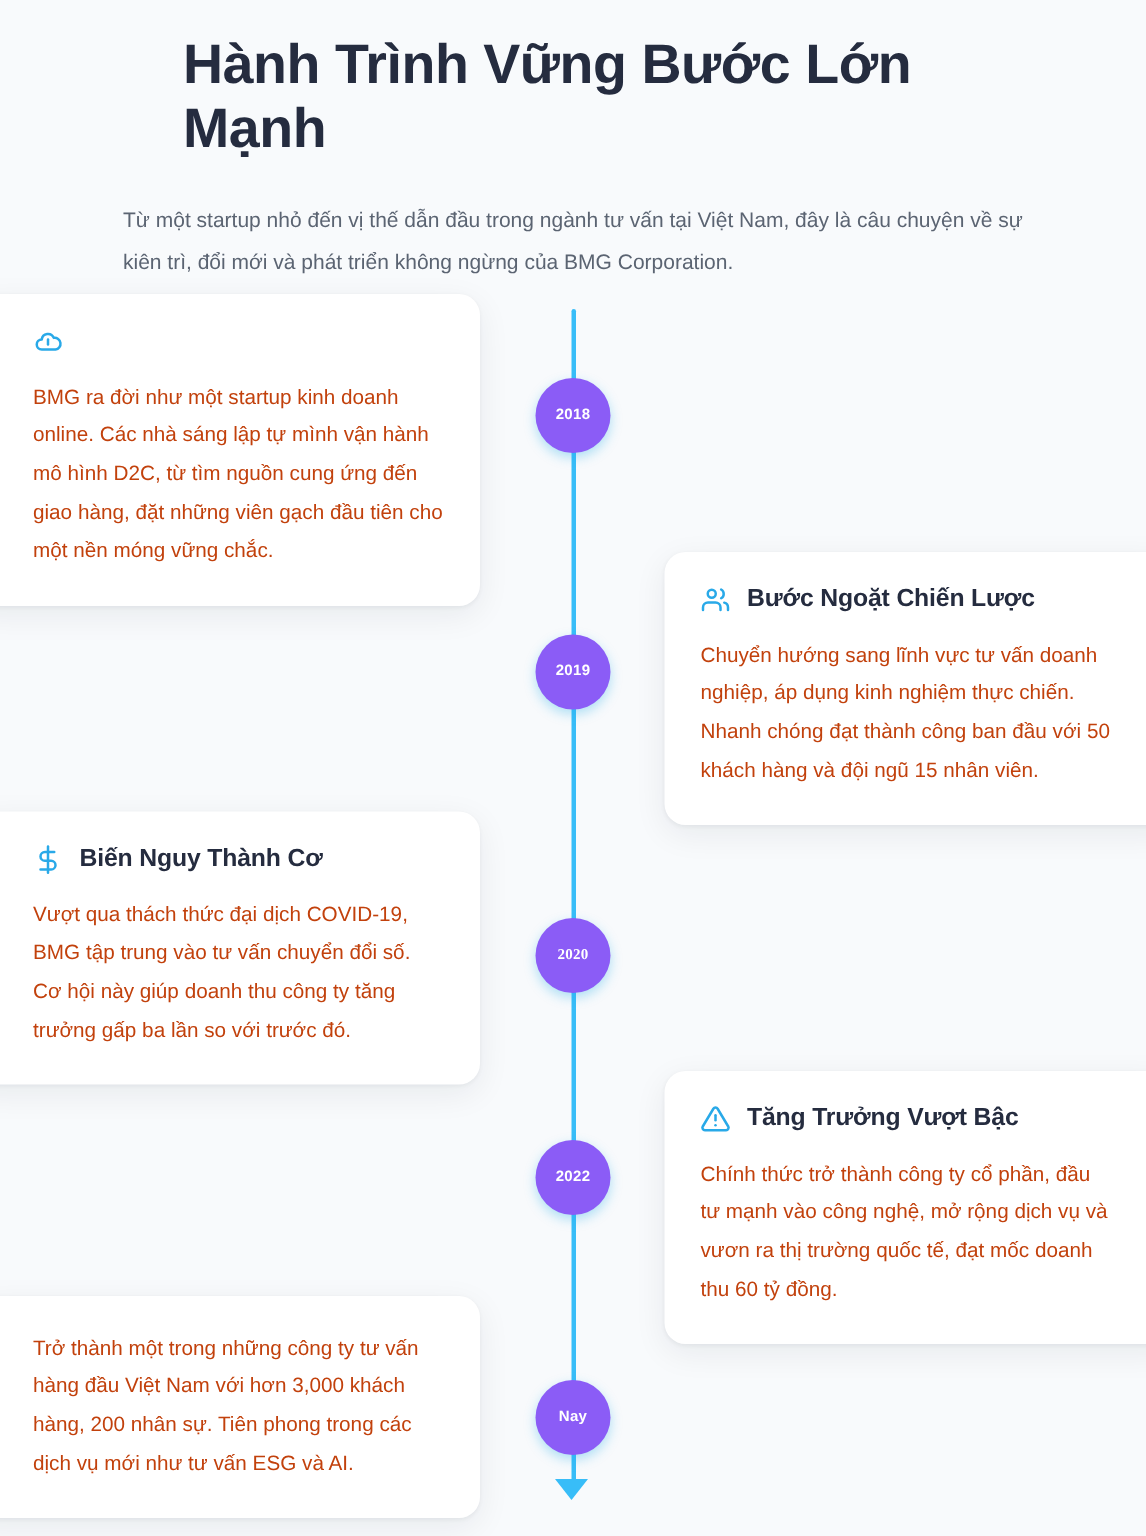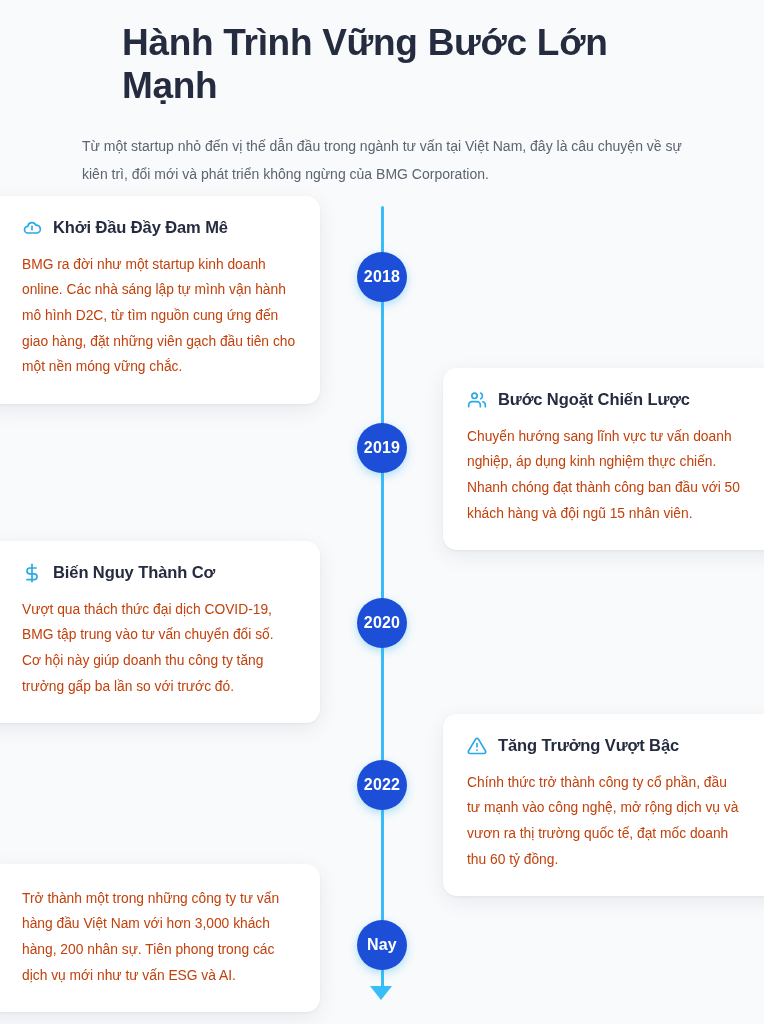--- a/index.html
+++ b/index.html
@@ -163,7 +163,6 @@
               <path d="M12 10v4"></path>
             </svg>
           </span>
-          <span class="card-title">Khởi Đầu Đầy Đam Mê</span>
         </div>
         <p class="card-text">BMG ra đời như một startup kinh doanh online. Các nhà sáng lập tự mình vận hành mô hình D2C, từ tìm nguồn cung ứng đến giao hàng, đặt những viên gạch đầu tiên cho một nền móng vững chắc.</p>
       </div>

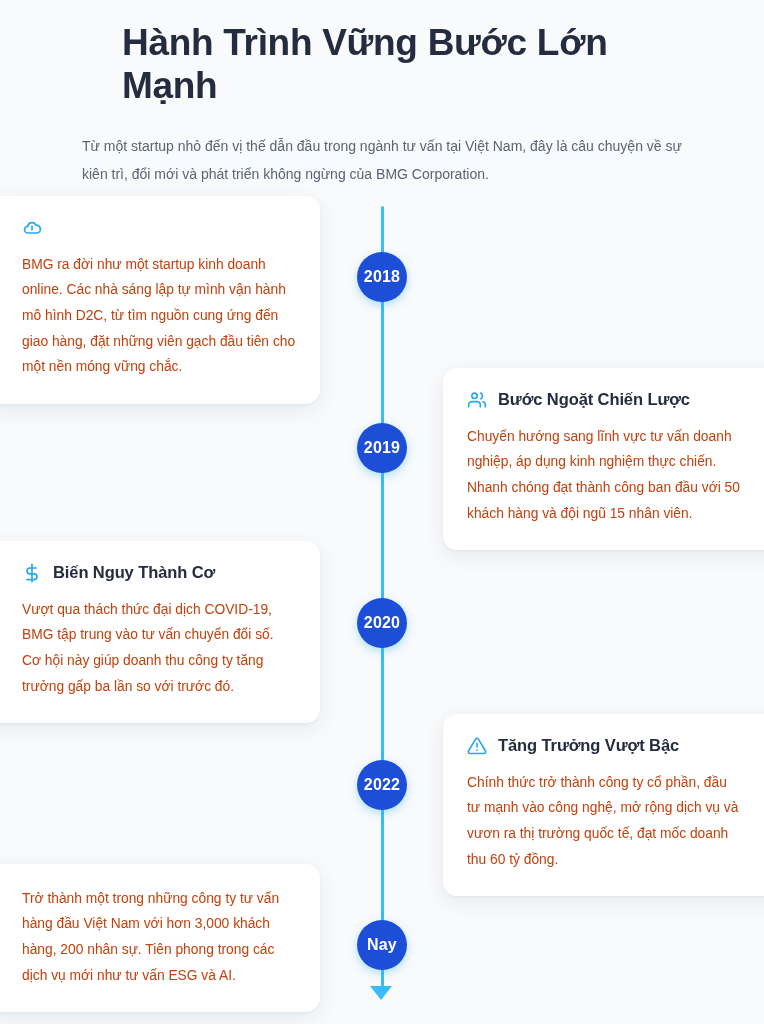--- a/index.html
+++ b/index.html
@@ -79,9 +79,9 @@
     width: 50px;
     height: 50px;
     border-radius: 50%;
-    background: #1d4ed8;
+    background: #8b5cf6;
     color: #ffffff;
-    font-size: 16px;
+    font-size: 10px;
     font-weight: 600;
     display: flex;
     align-items: center;

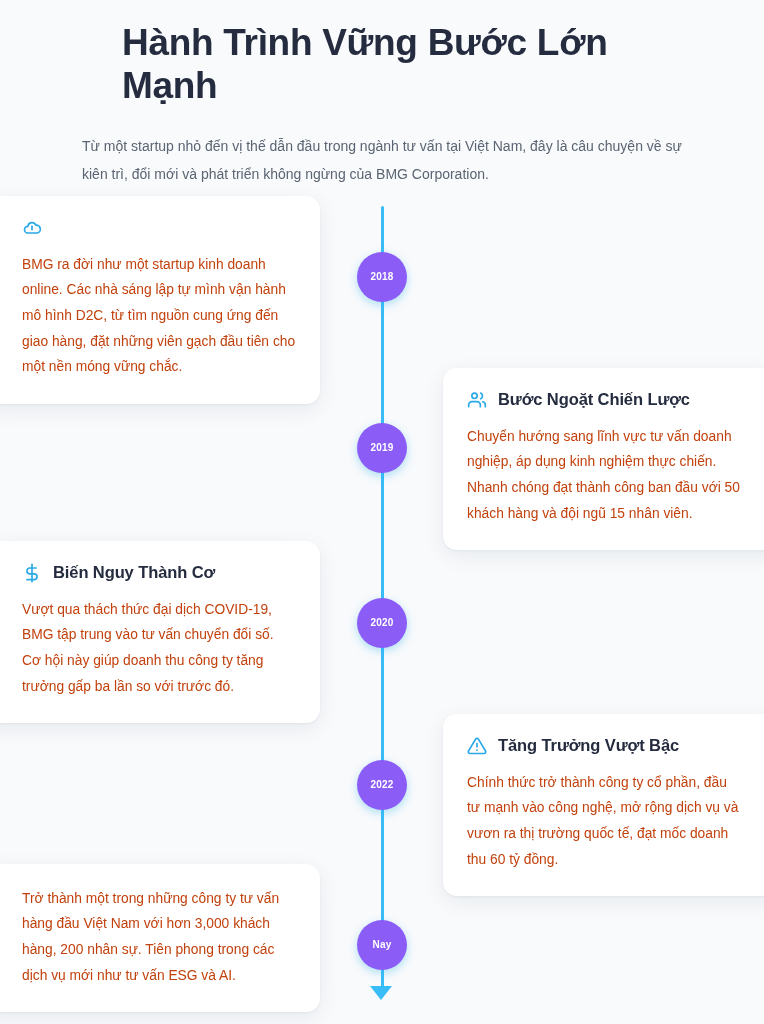--- a/index.html
+++ b/index.html
@@ -194,7 +194,7 @@
         </div>
         <p class="card-text">Vượt qua thách thức đại dịch COVID-19, BMG tập trung vào tư vấn chuyển đổi số. Cơ hội này giúp doanh thu công ty tăng trưởng gấp ba lần so với trước đó.</p>
       </div>
-      <div class="year-badge" style="top: 402px;">2020</div>
+      <div class="year-badge" style="top: 416px; font-family: Liberation Serif, serif;">2020</div>
       <div class="card right" style="top: 518px;">
         <div class="card-head">
           <span class="card-icon">

